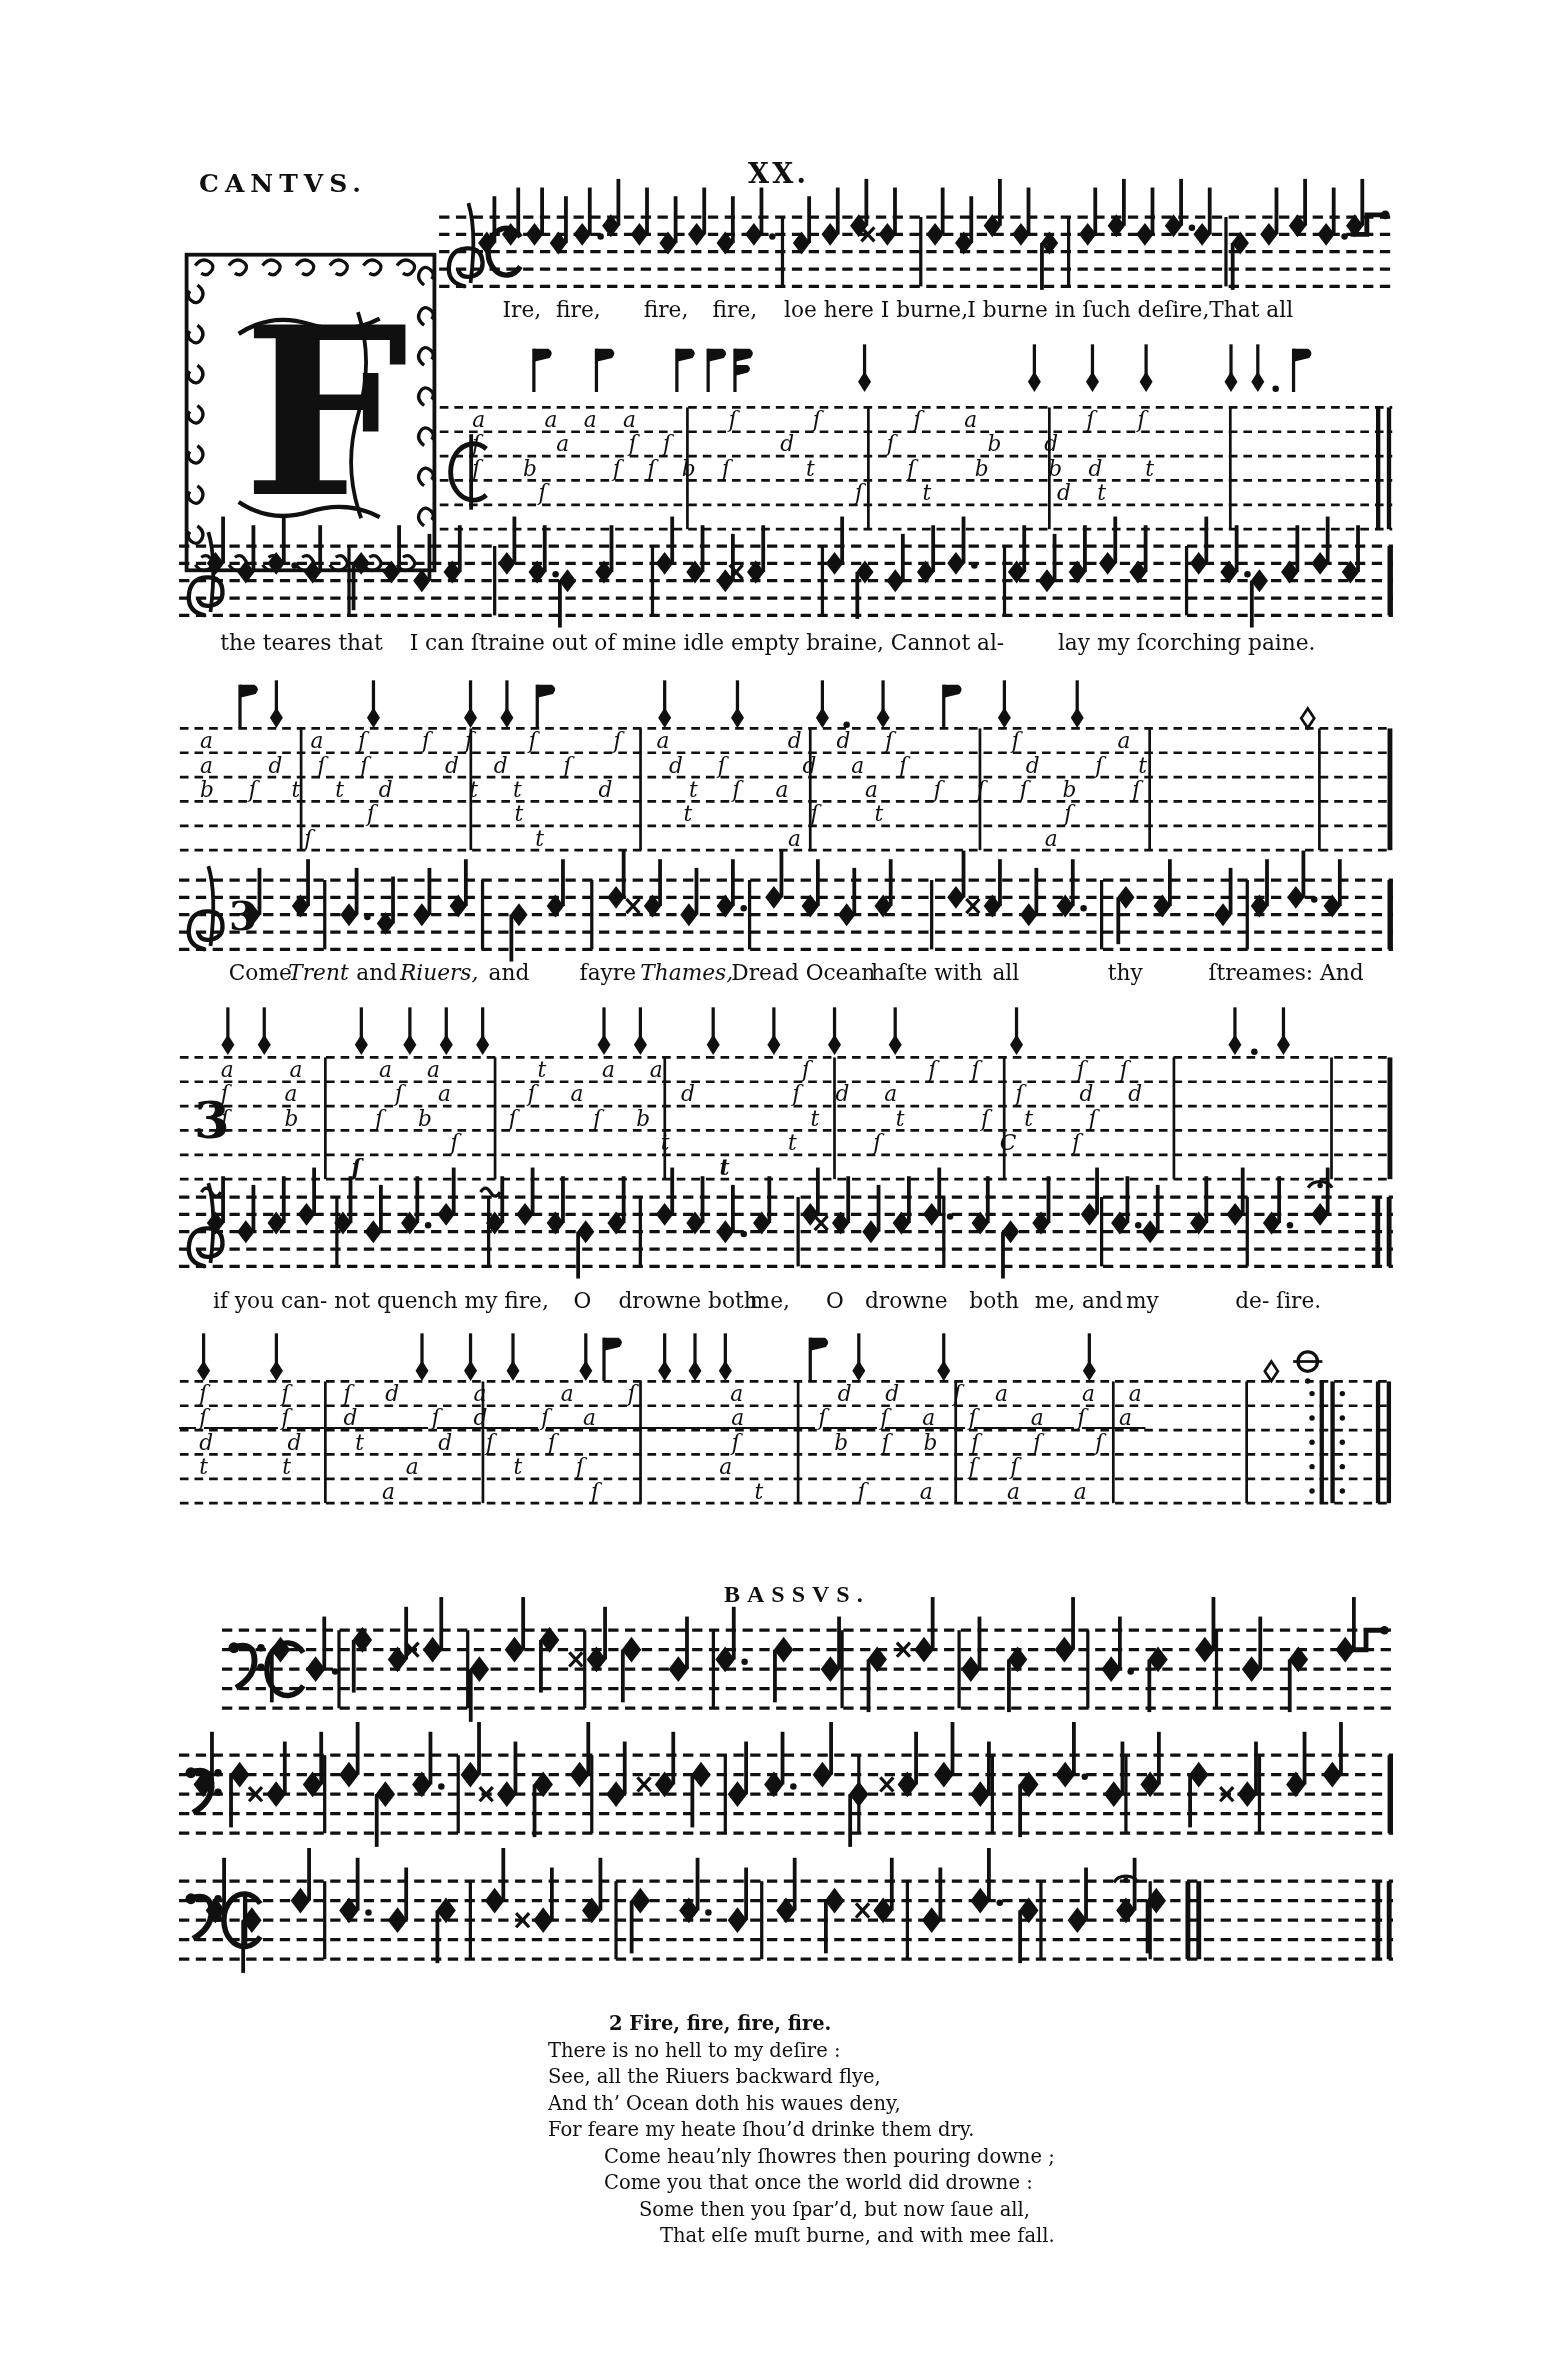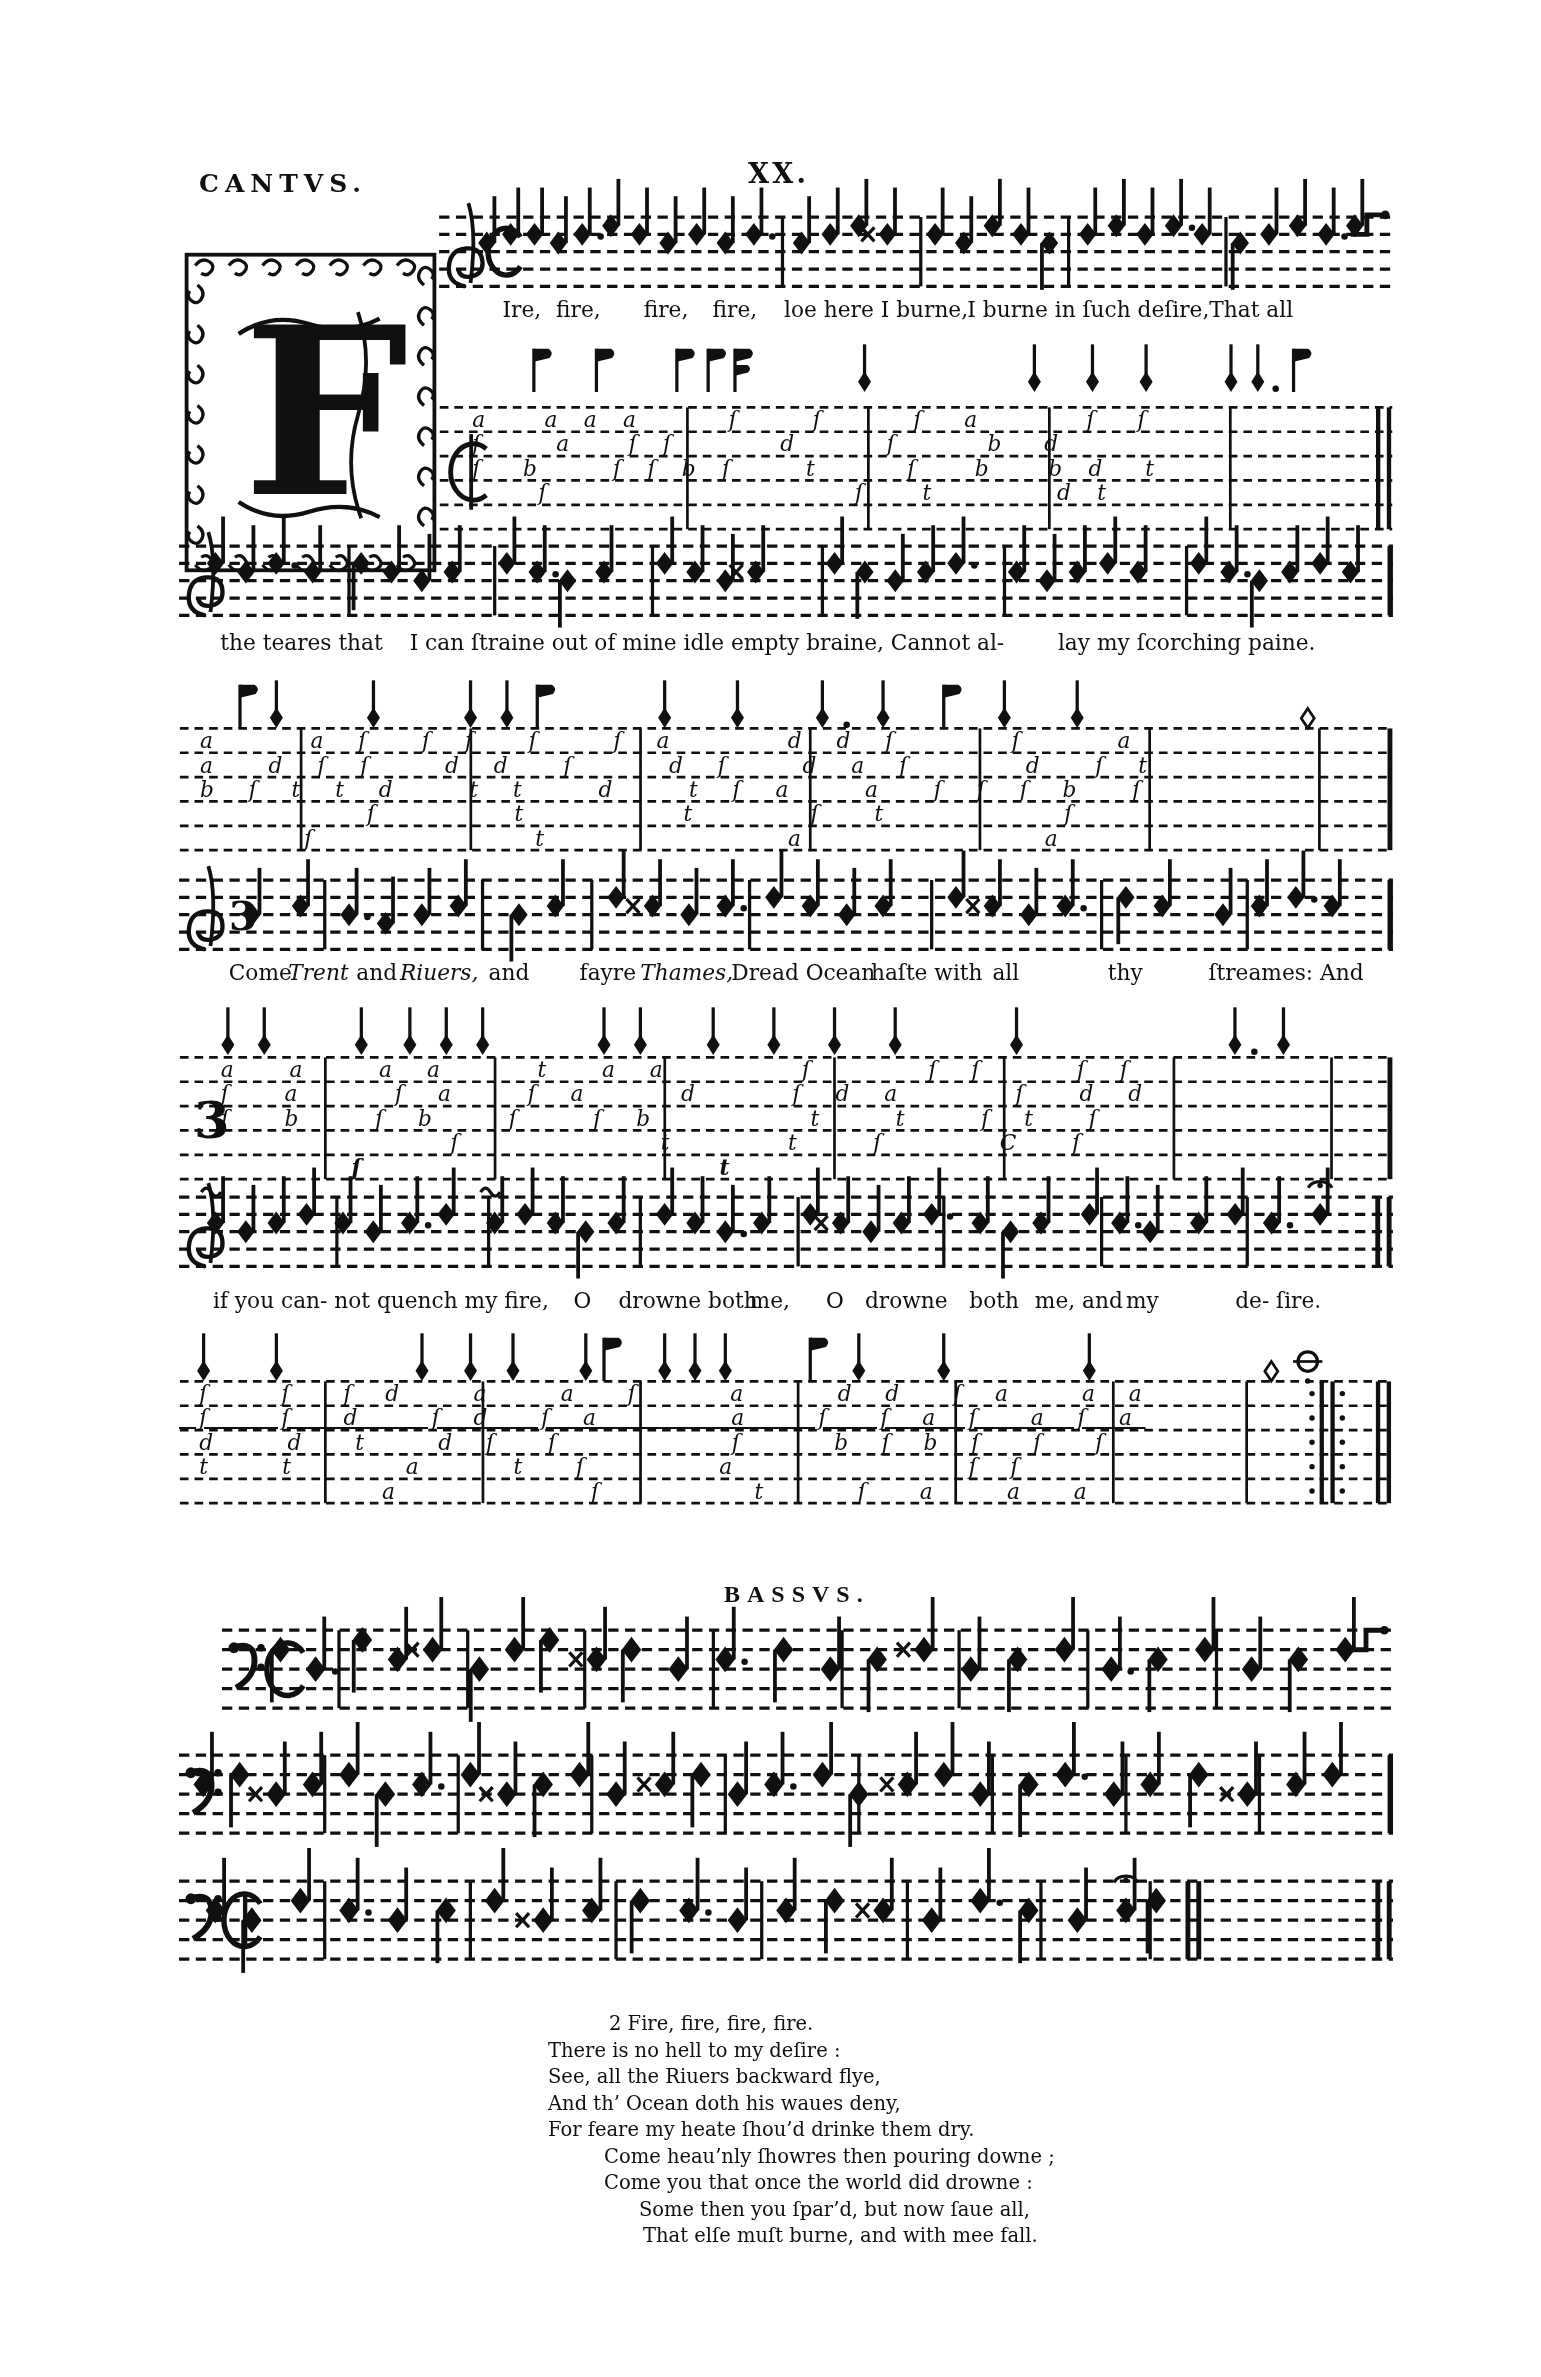--- a/index.html
+++ b/index.html
@@ -905,7 +905,7 @@
     </div>
   <div class="label bassus-label">BASSVS.</div>
   <div class="verse" id="verse-block">
-      <div style="padding-left: 61px;">2  Fire, fire, fire, fire.</div>
+      <div style="padding-left: 61px; font-weight: bold;">2  Fire, fire, fire, fire.</div>
       <div style="padding-left: 0px;">There is no hell to my deſire :</div>
       <div style="padding-left: 0px;">See, all the Riuers backward flye,</div>
       <div style="padding-left: 0px;">And th’ Ocean doth his waues deny,</div>

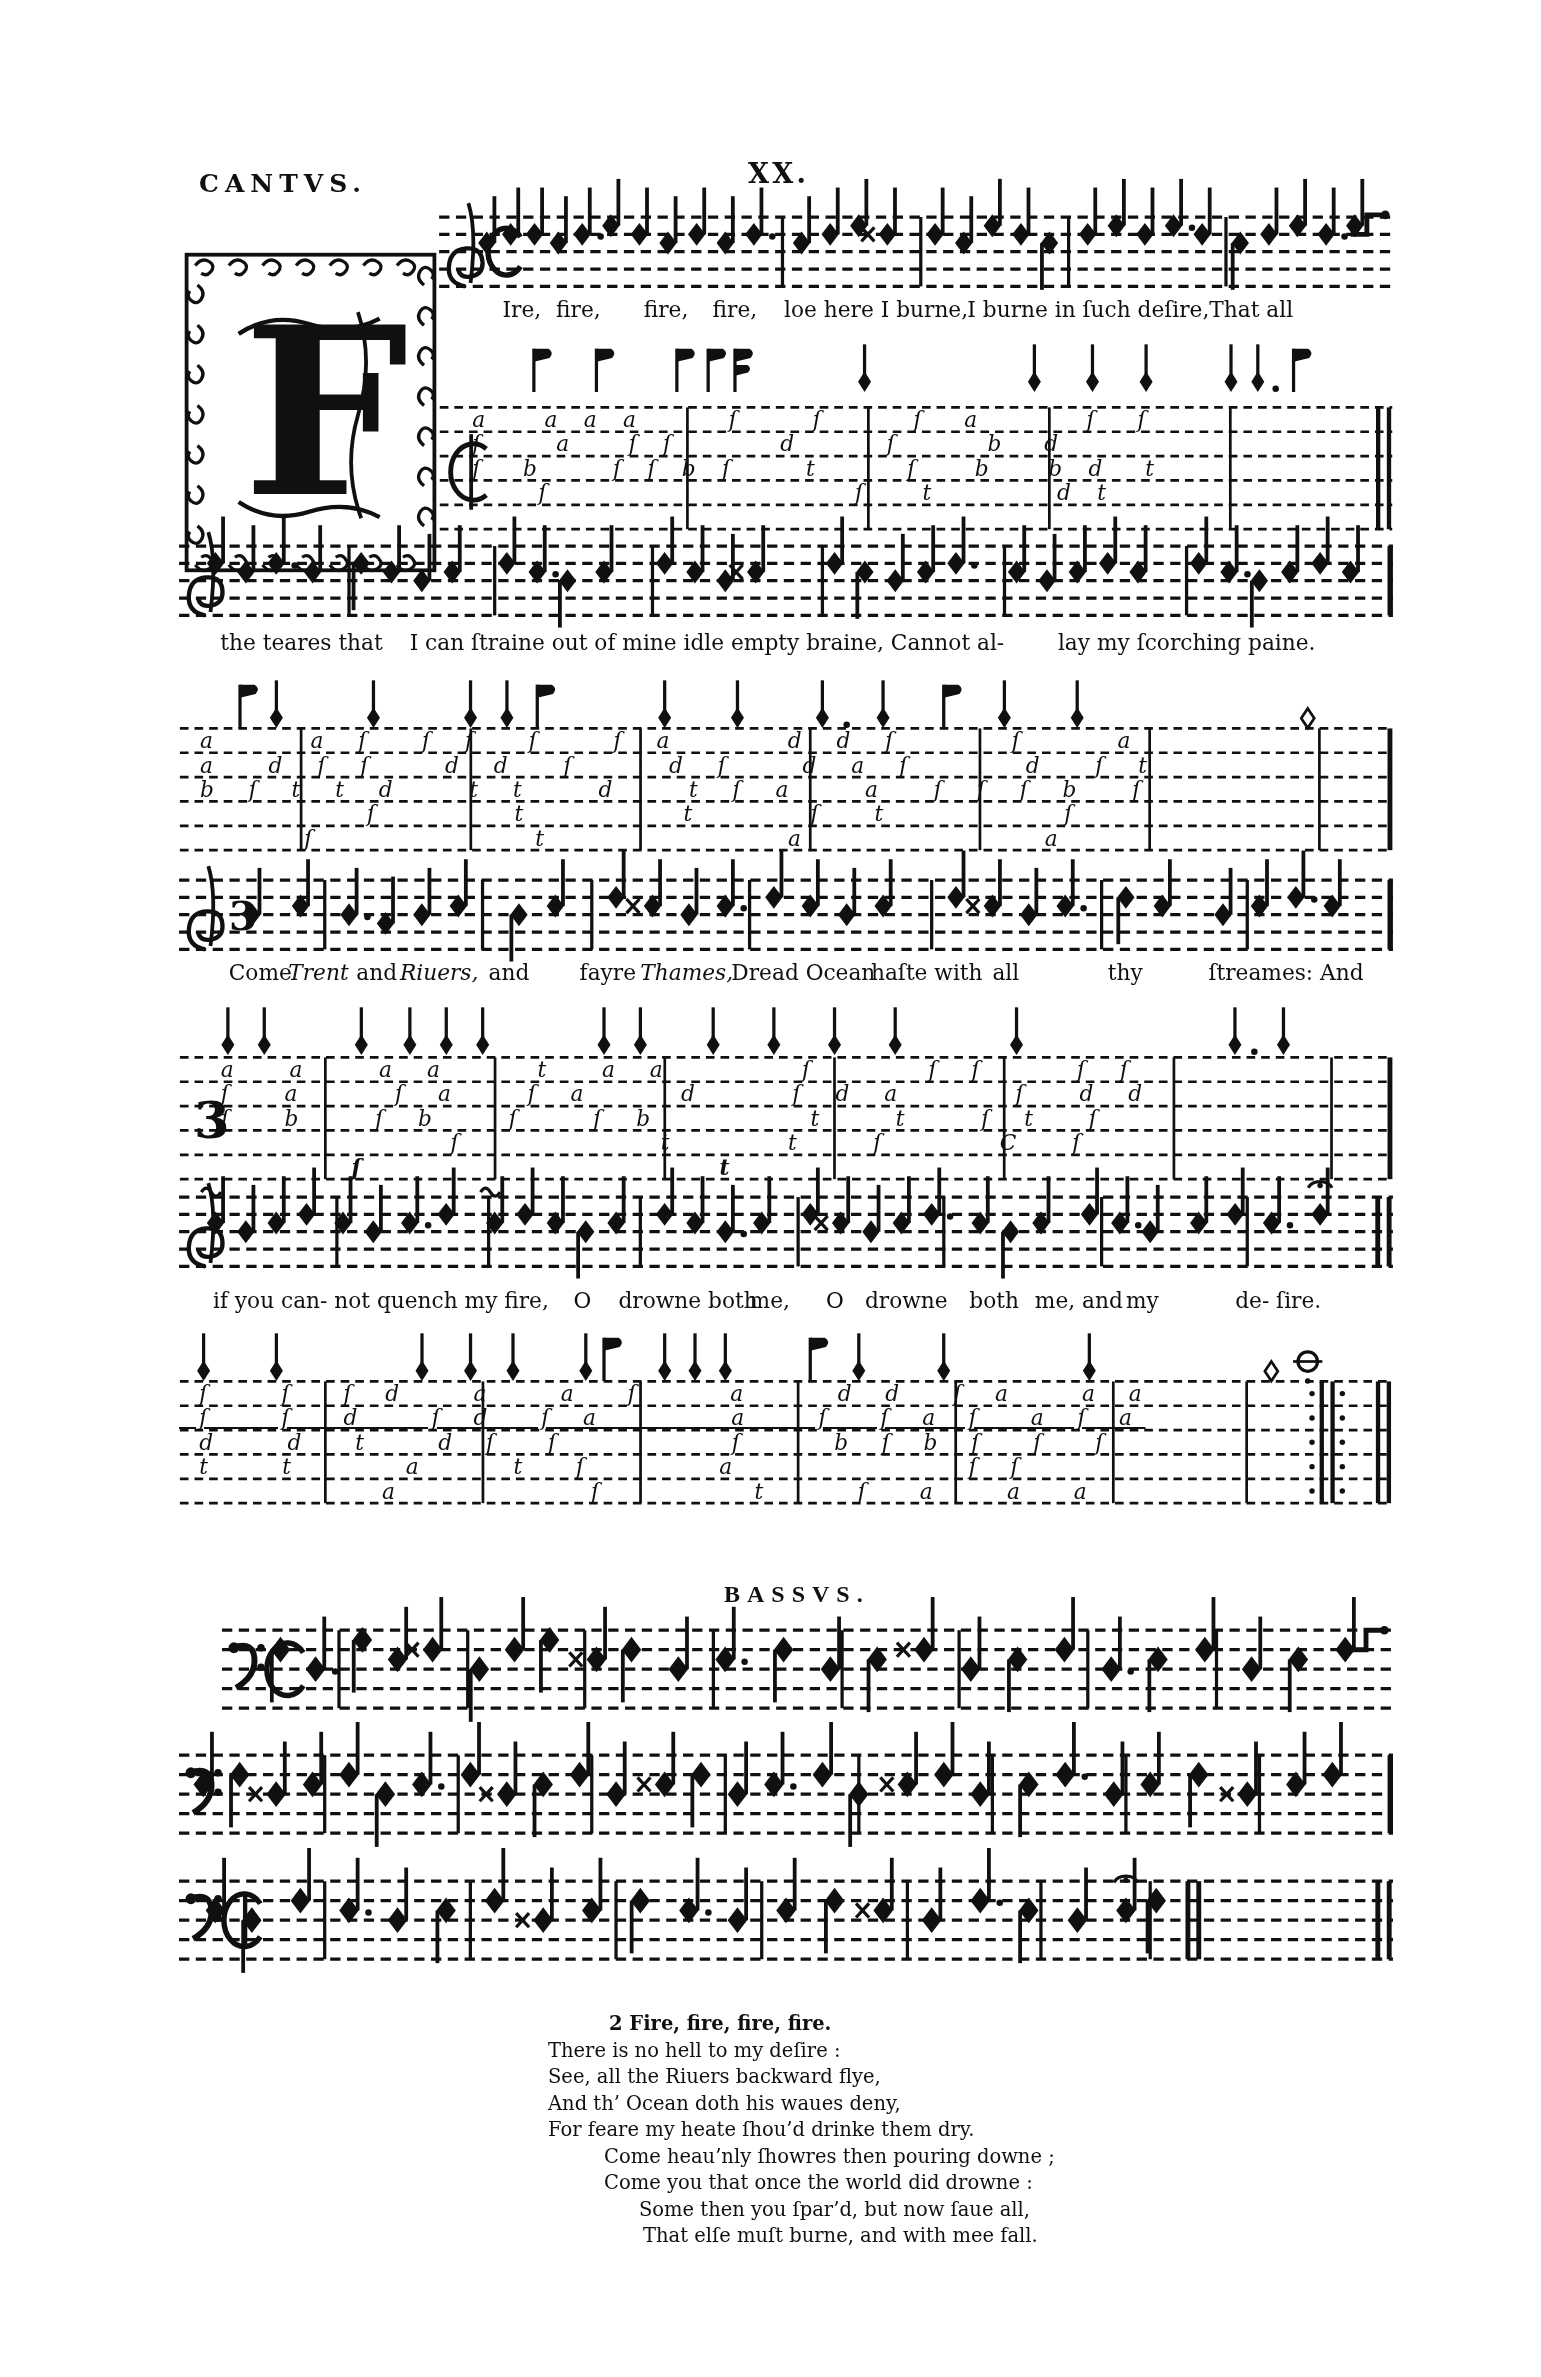--- a/index.html
+++ b/index.html
@@ -913,7 +913,7 @@
       <div style="padding-left: 56px;">Come heau’nly ſhowres then pouring downe ;</div>
       <div style="padding-left: 56px;">Come you that once the world did drowne :</div>
       <div style="padding-left: 91px;">Some then you ſpar’d, but now ſaue all,</div>
-      <div style="padding-left: 95px;">That elſe muſt burne, and with mee fall.</div>
+      <div style="padding-left: 95px; text-align: right;">That elſe muſt burne, and with mee fall.</div>
     </div>
 <div class="lyrics" style="left:498px;top:297px;width:894px;">
       <span style="left: 0.5%;">Ire,</span>

